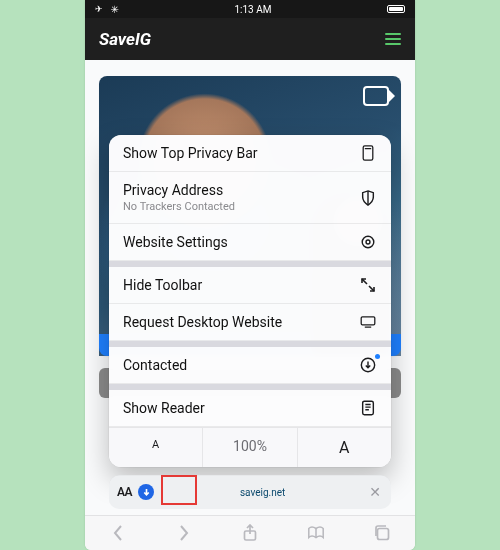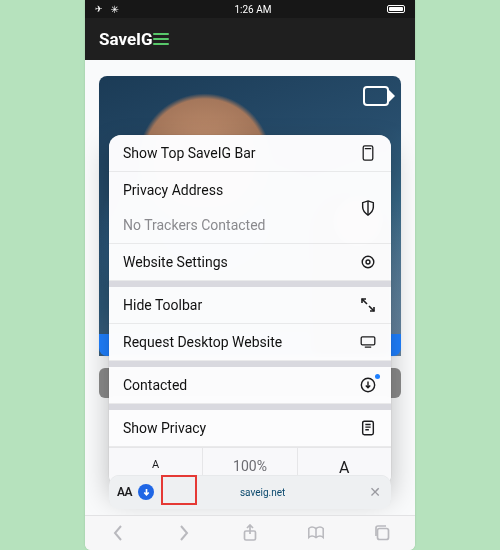--- a/index.html
+++ b/index.html
@@ -76,7 +76,7 @@
       </span>
       <span class="spinner">✳</span>
     </div>
-    <div>1:26 AM</div>
+    <div>1:13 AM</div>
     <div class="status-right">
       <div class="battery"></div>
     </div>

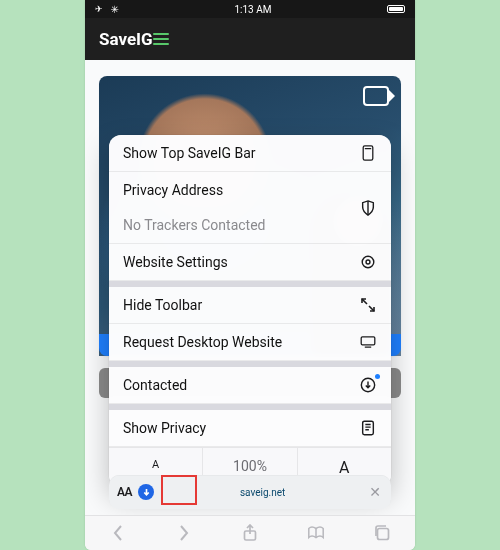--- a/index.html
+++ b/index.html
@@ -12,7 +12,7 @@
   .battery::after { content: ""; position: absolute; left: 1px; top: 1px; bottom: 1px; width: 14px; background: #fff; border-radius: 1px; }
   .plane { font-size: 9px; }
   .wifi, .spinner { font-size: 10px; }
-  .topbar { height: 42px; background: #1f1f1f; display: flex; align-items: center; justify-content: flex-start; padding: 0 14px; }
+  .topbar { height: 42px; background: #1f1f1f; display: flex; align-items: center; justify-content: space-between; padding: 0 14px; font-style: italic; }
   .brand { color: #fff; font-weight: 700; font-size: 17px; }
   .hamburger { display: flex; flex-direction: column; gap: 3px; }
   .hamburger span { display: block; width: 16px; height: 2px; background: #58c86a; border-radius: 1px; }

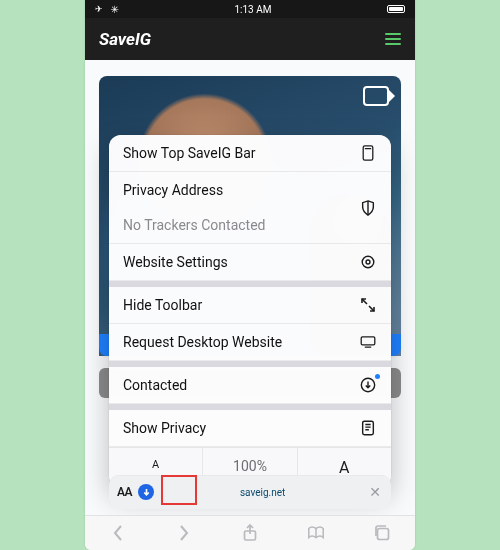--- a/index.html
+++ b/index.html
@@ -106,7 +106,7 @@
 
   <div class="popmenu">
     <div class="pm-item">
-      <span>Show Top SaveIG Bar</span>
+      <span>Show Top Privacy Bar</span>
       <span class="pm-icon">
         <svg viewBox="0 0 16 20" fill="none" stroke="#1c1c1e" stroke-width="1.6">
             <rect x="2" y="1" width="12" height="18" rx="2"></rect>

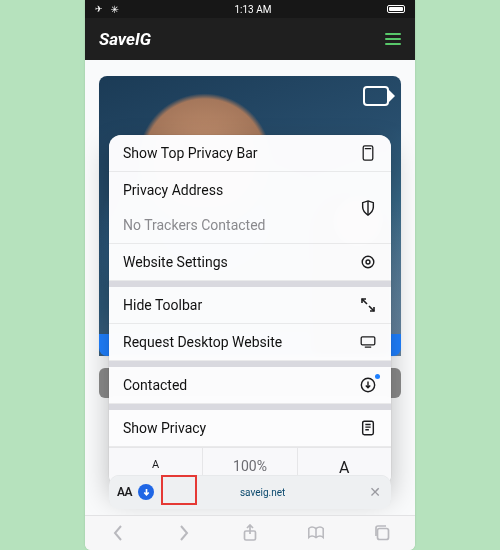--- a/index.html
+++ b/index.html
@@ -35,7 +35,7 @@
   .gray-bar { margin: 12px 14px 0; height: 30px; background: #8b8b8b; border-radius: 6px; }
   .popmenu { position: absolute; left: 24px; top: 135px; width: 282px; border-radius: 12px; background: rgba(248,248,250,.98); box-shadow: 0 12px 28px rgba(0,0,0,.25), 0 0 0 .5px rgba(0,0,0,.08); overflow: hidden; backdrop-filter: blur(3px); }
   .pm-item { display: flex; align-items: center; justify-content: space-between; padding: 10px 14px; font-size: 14px; color: #111; border-bottom: 1px solid rgba(0,0,0,.07); background: rgba(255,255,255,.6); }
-  .pm-item.subtle .sub { font-size: 14px; color: #8a8a8e; margin-top: 19px; }
+  .pm-item.subtle .sub { font-size: 11px; color: #8a8a8e; margin-top: 2px; }
   .pm-gap { height: 6px; background: #d9d9df; }
   .pm-icon { width: 18px; text-align: center; color: #1c1c1e; }
   .pm-icon svg { width: 16px; height: 16px; display: block; margin: 0 auto; }

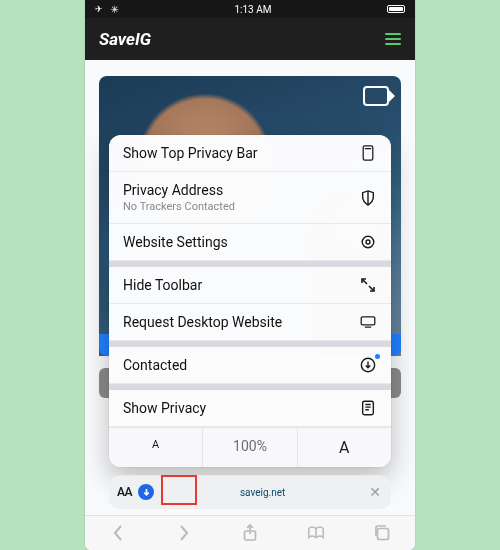--- a/index.html
+++ b/index.html
@@ -167,7 +167,7 @@
     </div>
     <div class="pm-gap"></div>
     <div class="pm-item">
-      <span>Show Privacy</span>
+      <span>Show Reader</span>
       <span class="pm-icon">
         <svg viewBox="0 0 16 18" fill="none" stroke="#1c1c1e" stroke-width="1.6">
             <rect x="2" y="1.5" width="12" height="15" rx="2"></rect>

